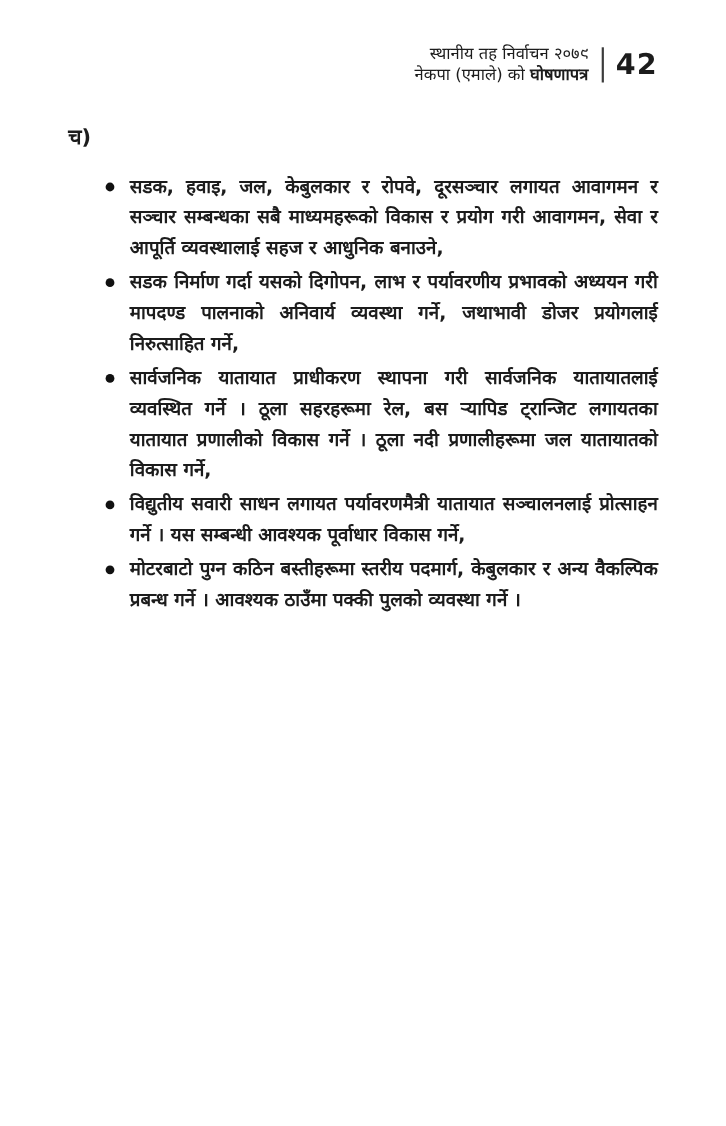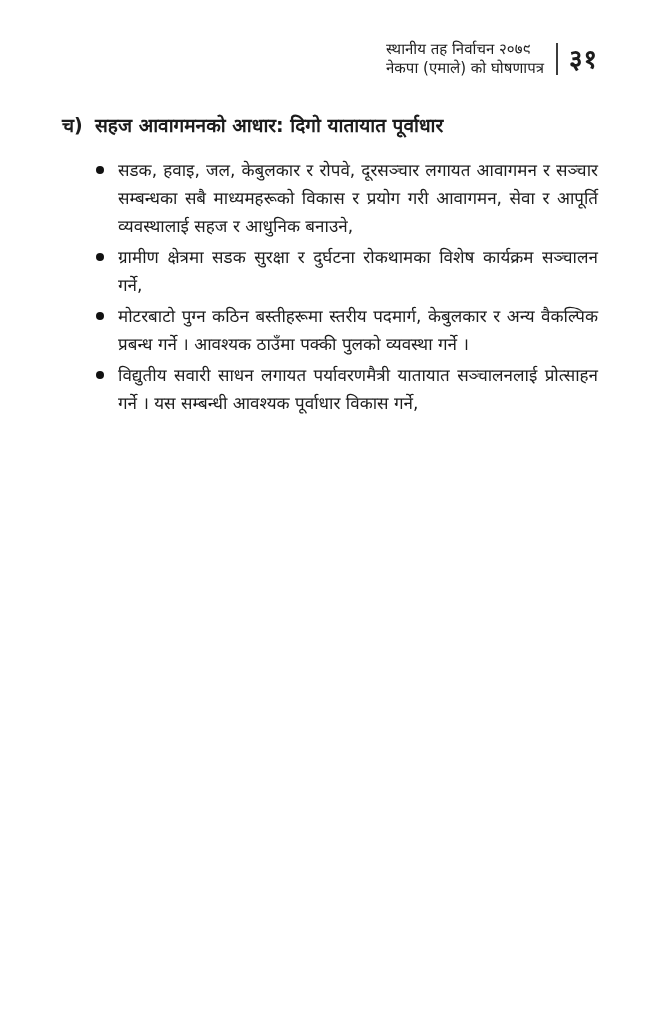--- a/index.html
+++ b/index.html
@@ -21,6 +21,7 @@
     align-items: center;
   }
   .header-lines {
+    text-align: right;
     font-size: 15px;
     line-height: 19px;
     color: #1c1c1c;

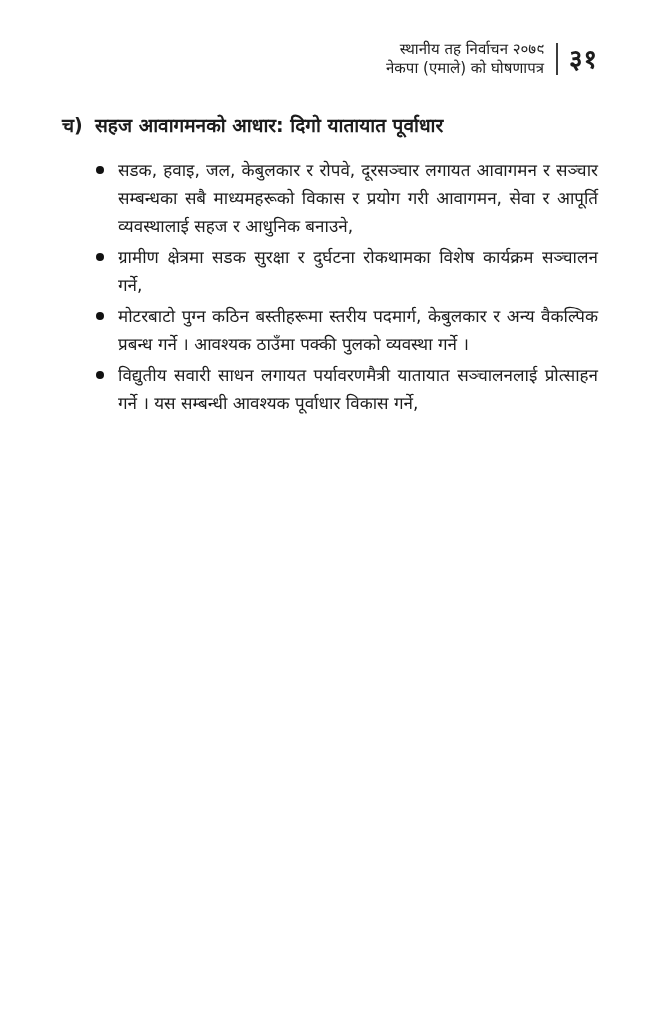--- a/index.html
+++ b/index.html
@@ -27,7 +27,7 @@
     color: #1c1c1c;
     white-space: nowrap;
   }
-  .header-lines .bold { font-weight: normal; }
+  .header-lines .bold { font-weight: bold; }
   .vbar {
     width: 2px;
     height: 32px;

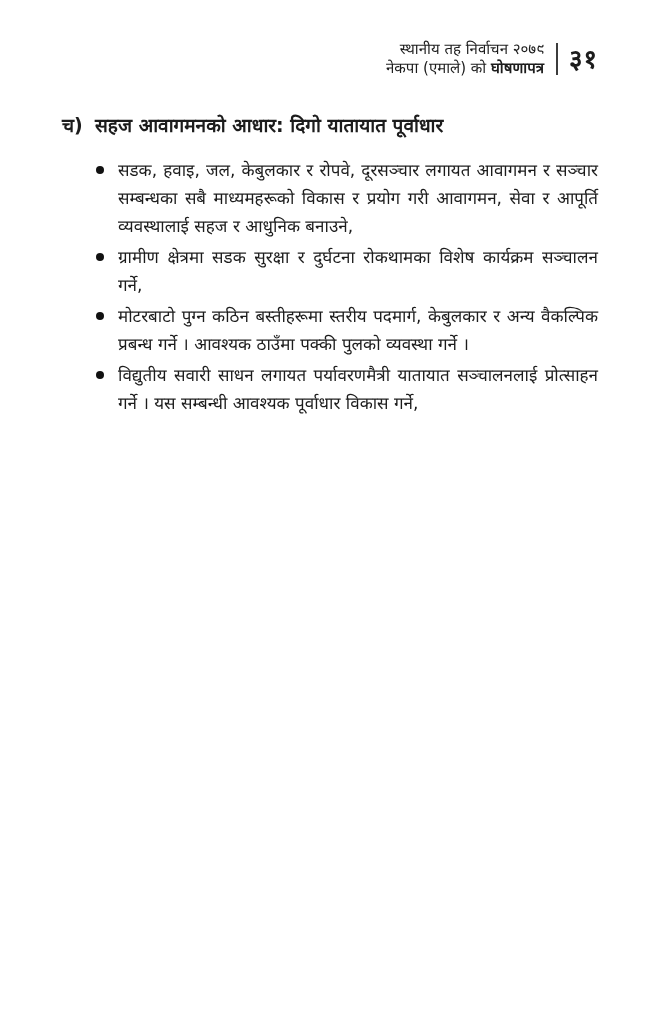--- a/index.html
+++ b/index.html
@@ -109,7 +109,7 @@
       </div>
     </div>
     <div class="vbar"></div>
-    <div class="pagenum">३१</div>
+    <div class="pagenum">42</div>
   </header>
 
   <main class="content">

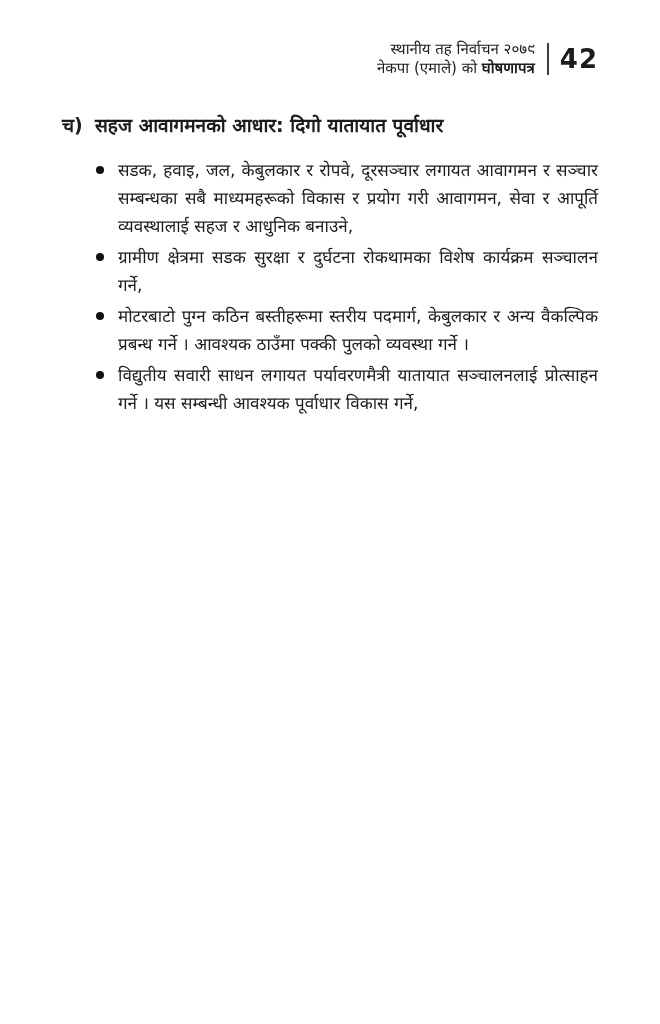--- a/index.html
+++ b/index.html
@@ -116,7 +116,6 @@
 
     <div class="heading-row">
       <span class="marker">च)</span>
-      <h1>सहज आवागमनको आधार: दिगो यातायात पूर्वाधार</h1>
     </div>
 
 

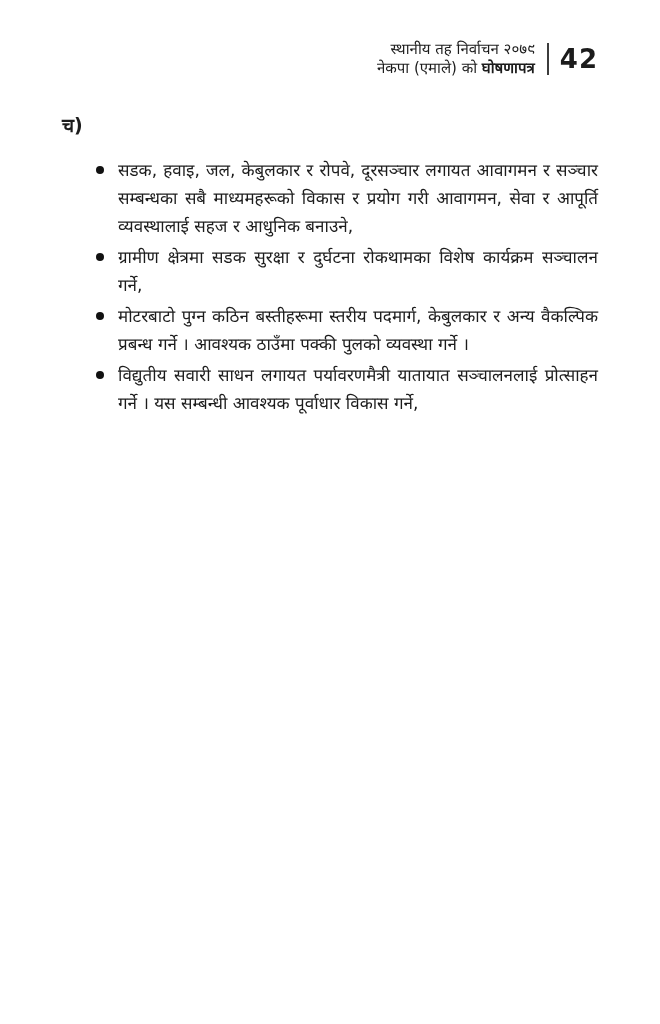--- a/index.html
+++ b/index.html
@@ -77,6 +77,7 @@
     list-style: none;
     margin: 17px 0 12px 33px;
     padding: 0;
+    font-weight: bold;
   }
   ul.bullets li {
     position: relative;

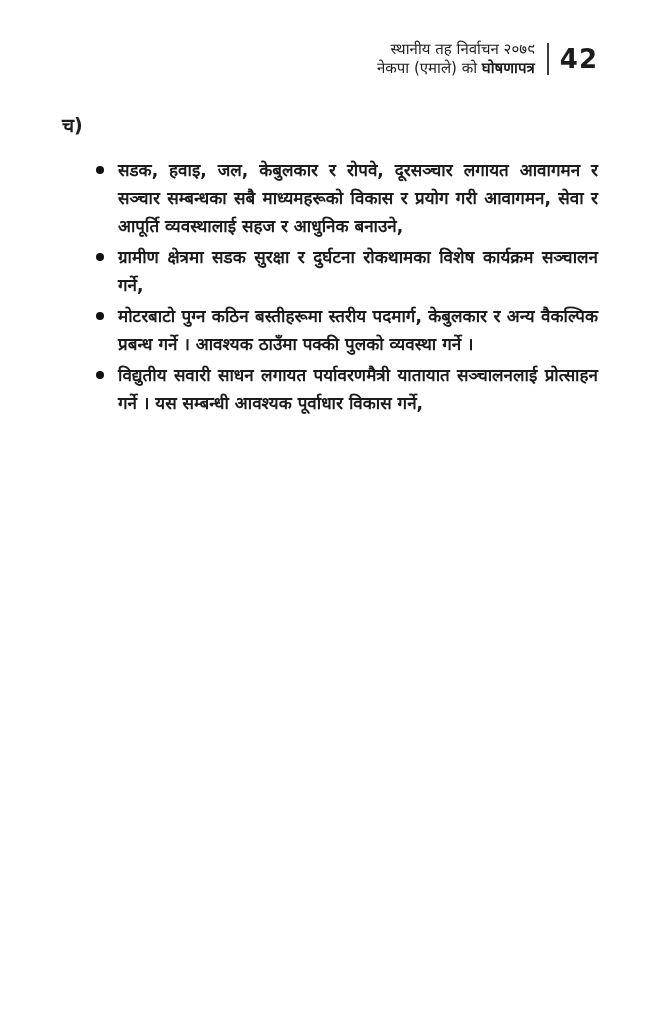--- a/index.html
+++ b/index.html
@@ -127,6 +127,10 @@
       </li>
       <li>
         <span class="disc"></span>
+        <span>सडक निर्माण गर्दा यसको दिगोपन, लाभ र पर्यावरणीय प्रभावको अध्ययन गरी मापदण्ड पालनाको अनिवार्य व्यवस्था गर्ने, जथाभावी डोजर प्रयोगलाई निरुत्साहित गर्ने,</span>
+      </li>
+      <li>
+        <span class="disc"></span>
         <span>ग्रामीण क्षेत्रमा सडक सुरक्षा र दुर्घटना रोकथामका विशेष कार्यक्रम सञ्चालन गर्ने,</span>
       </li>
       <li>

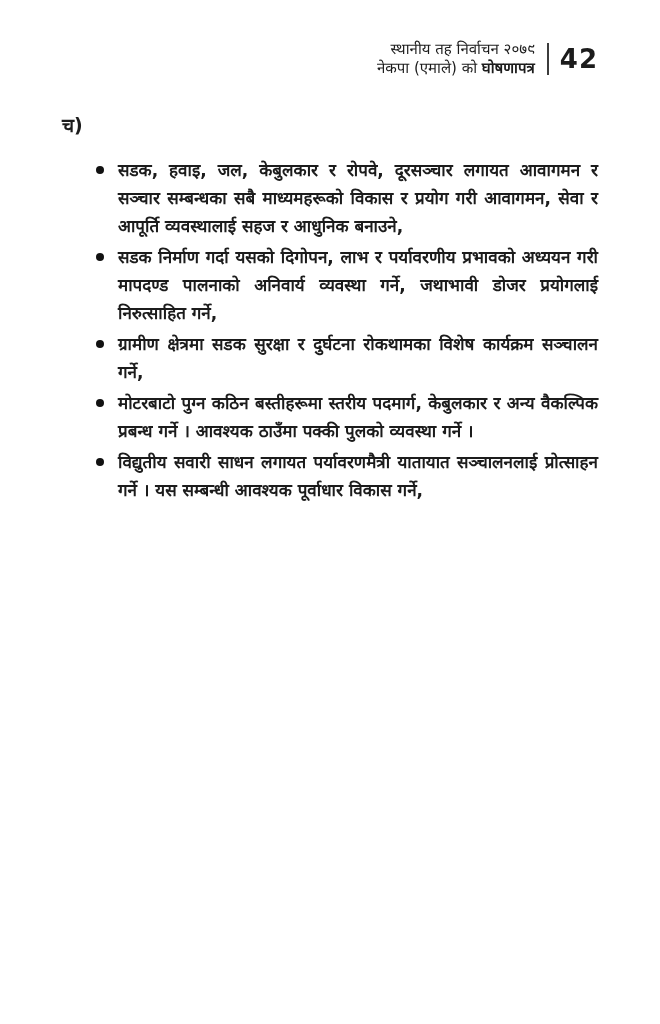--- a/index.html
+++ b/index.html
@@ -131,6 +131,10 @@
       </li>
       <li>
         <span class="disc"></span>
+        <span>सार्वजनिक यातायात प्राधीकरण स्थापना गरी सार्वजनिक यातायातलाई व्यवस्थित गर्ने । ठूला सहरहरूमा रेल, बस ऱ्यापिड ट्रान्जिट लगायतका यातायात प्रणालीको विकास गर्ने । ठूला नदी प्रणालीहरूमा जल यातायातको विकास गर्ने,</span>
+      </li>
+      <li>
+        <span class="disc"></span>
         <span>ग्रामीण क्षेत्रमा सडक सुरक्षा र दुर्घटना रोकथामका विशेष कार्यक्रम सञ्चालन गर्ने,</span>
       </li>
       <li>

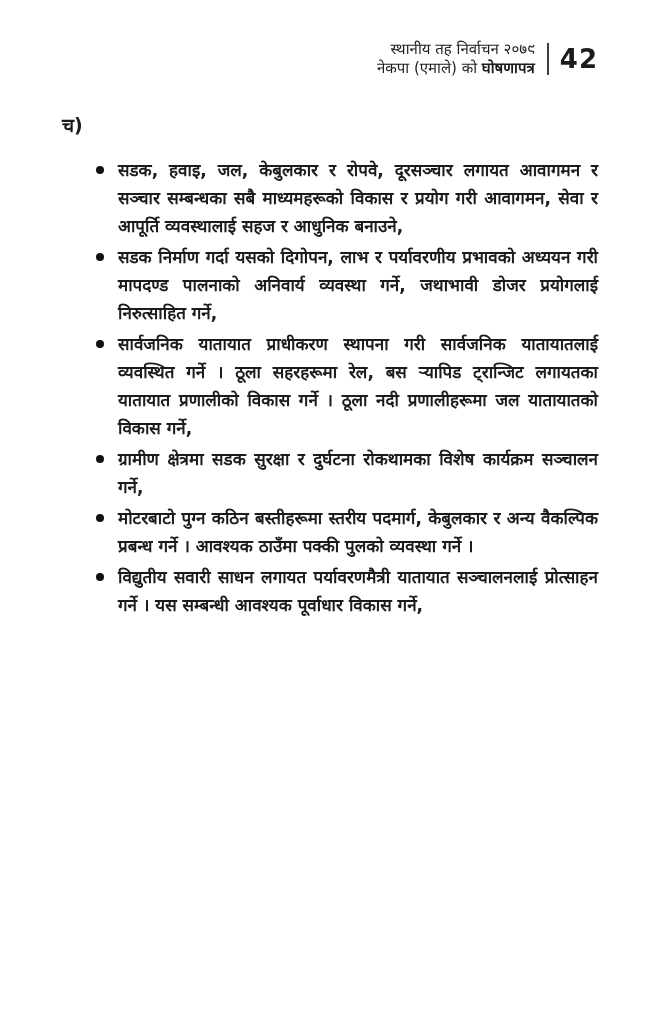--- a/index.html
+++ b/index.html
@@ -135,10 +135,6 @@
       </li>
       <li>
         <span class="disc"></span>
-        <span>ग्रामीण क्षेत्रमा सडक सुरक्षा र दुर्घटना रोकथामका विशेष कार्यक्रम सञ्चालन गर्ने,</span>
-      </li>
-      <li>
-        <span class="disc"></span>
         <span>मोटरबाटो पुग्न कठिन बस्तीहरूमा स्तरीय पदमार्ग, केबुलकार र अन्य वैकल्पिक प्रबन्ध गर्ने । आवश्यक ठाउँमा पक्की पुलको व्यवस्था गर्ने ।</span>
       </li>
       <li>

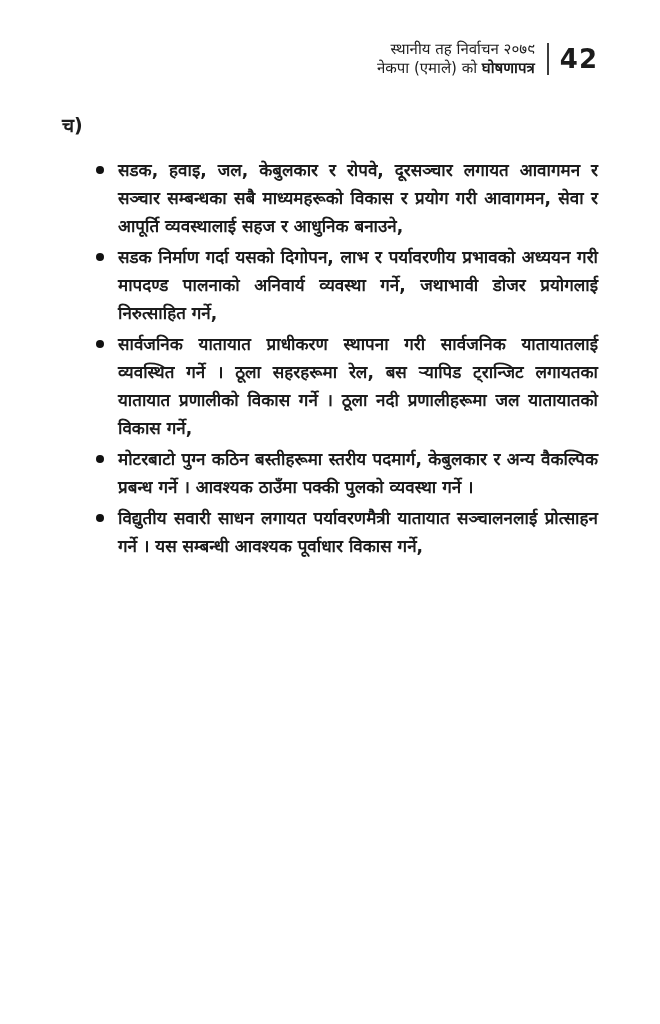--- a/index.html
+++ b/index.html
@@ -135,11 +135,11 @@
       </li>
       <li>
         <span class="disc"></span>
-        <span>मोटरबाटो पुग्न कठिन बस्तीहरूमा स्तरीय पदमार्ग, केबुलकार र अन्य वैकल्पिक प्रबन्ध गर्ने । आवश्यक ठाउँमा पक्की पुलको व्यवस्था गर्ने ।</span>
+        <span>विद्युतीय सवारी साधन लगायत पर्यावरणमैत्री यातायात सञ्चालनलाई प्रोत्साहन गर्ने । यस सम्बन्धी आवश्यक पूर्वाधार विकास गर्ने,</span>
       </li>
       <li>
         <span class="disc"></span>
-        <span>विद्युतीय सवारी साधन लगायत पर्यावरणमैत्री यातायात सञ्चालनलाई प्रोत्साहन गर्ने । यस सम्बन्धी आवश्यक पूर्वाधार विकास गर्ने,</span>
+        <span>मोटरबाटो पुग्न कठिन बस्तीहरूमा स्तरीय पदमार्ग, केबुलकार र अन्य वैकल्पिक प्रबन्ध गर्ने । आवश्यक ठाउँमा पक्की पुलको व्यवस्था गर्ने ।</span>
       </li>
     </ul>
 

